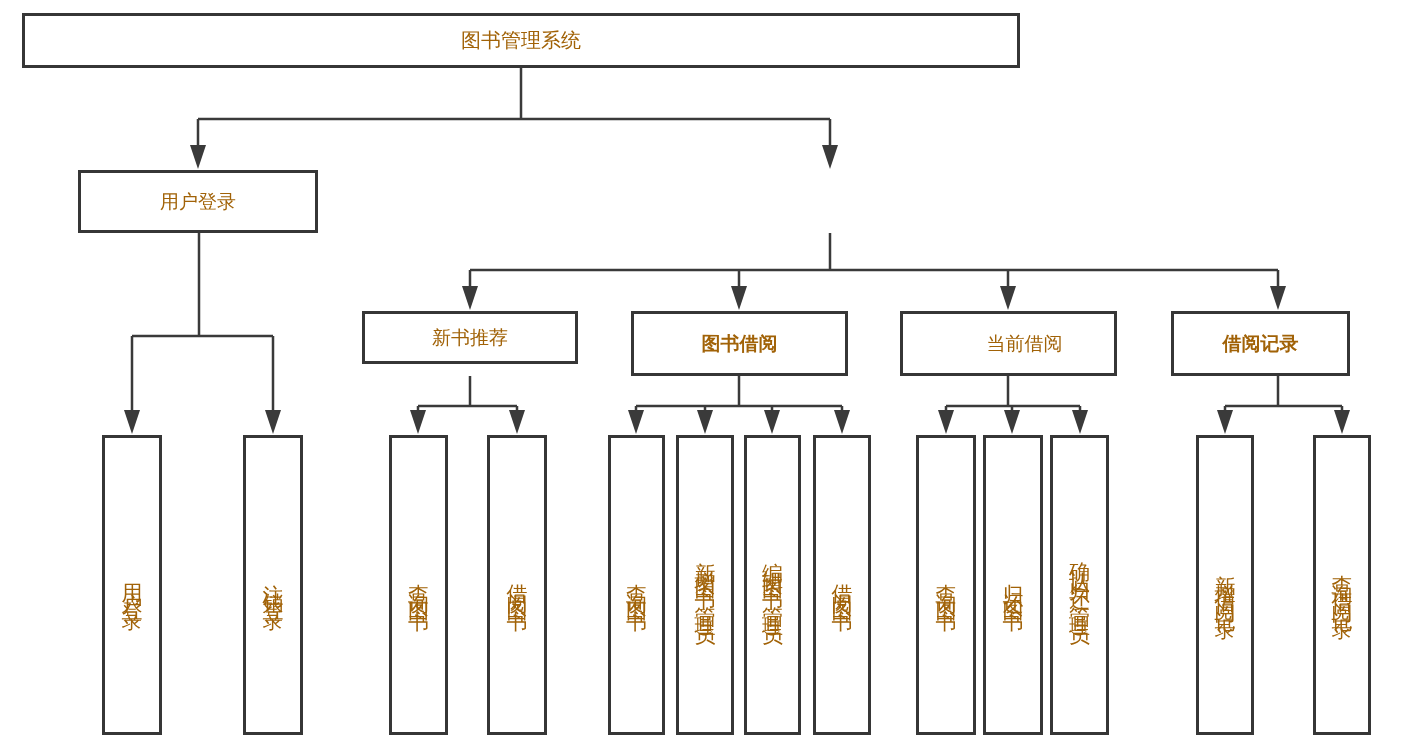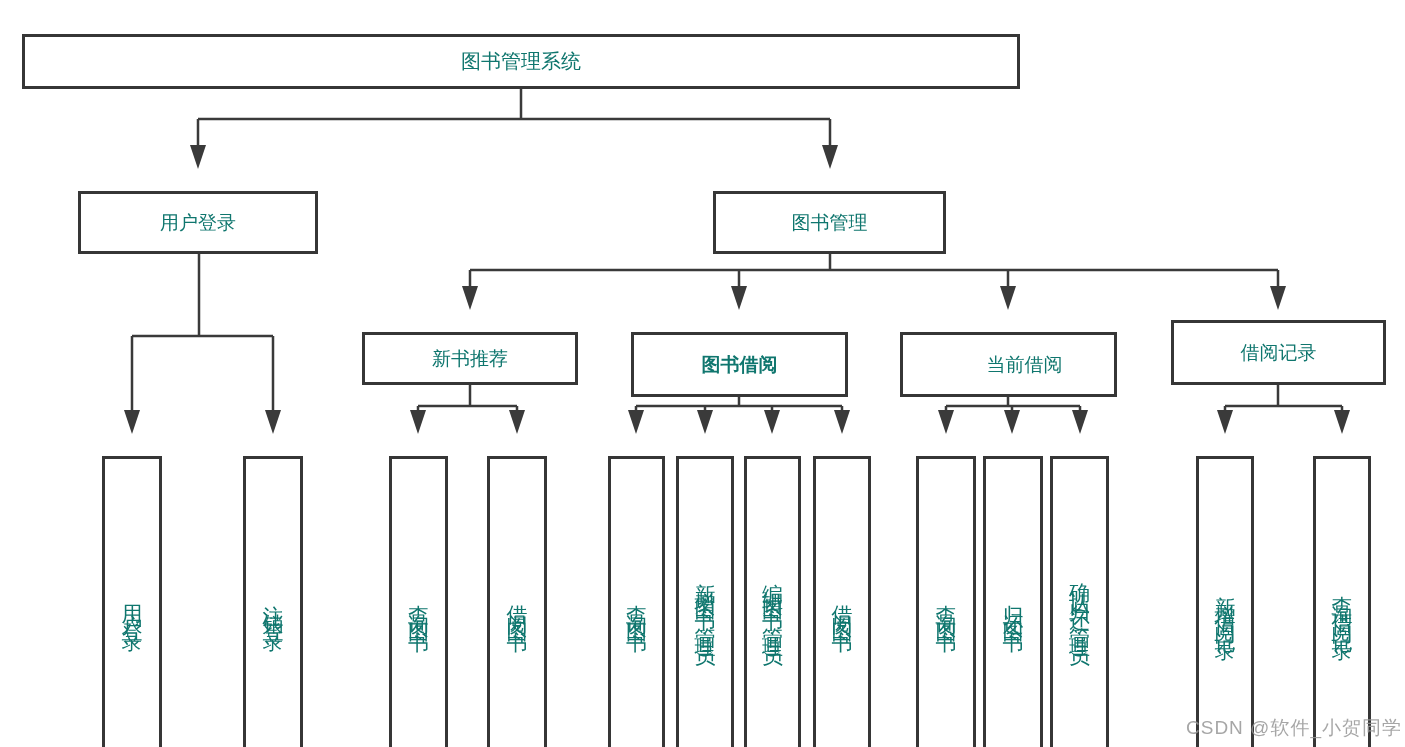--- a/index.html
+++ b/index.html
@@ -29,11 +29,10 @@
     display: flex;
     align-items: center;
     justify-content: center;
-    color: #0f766e;
+    color: #a16207;
     font-size: 19px;
     text-align: center;
     white-space: nowrap;
-    margin-top: 21px;
   }
   .node.root { font-size: 20px; }
   .leaf span {

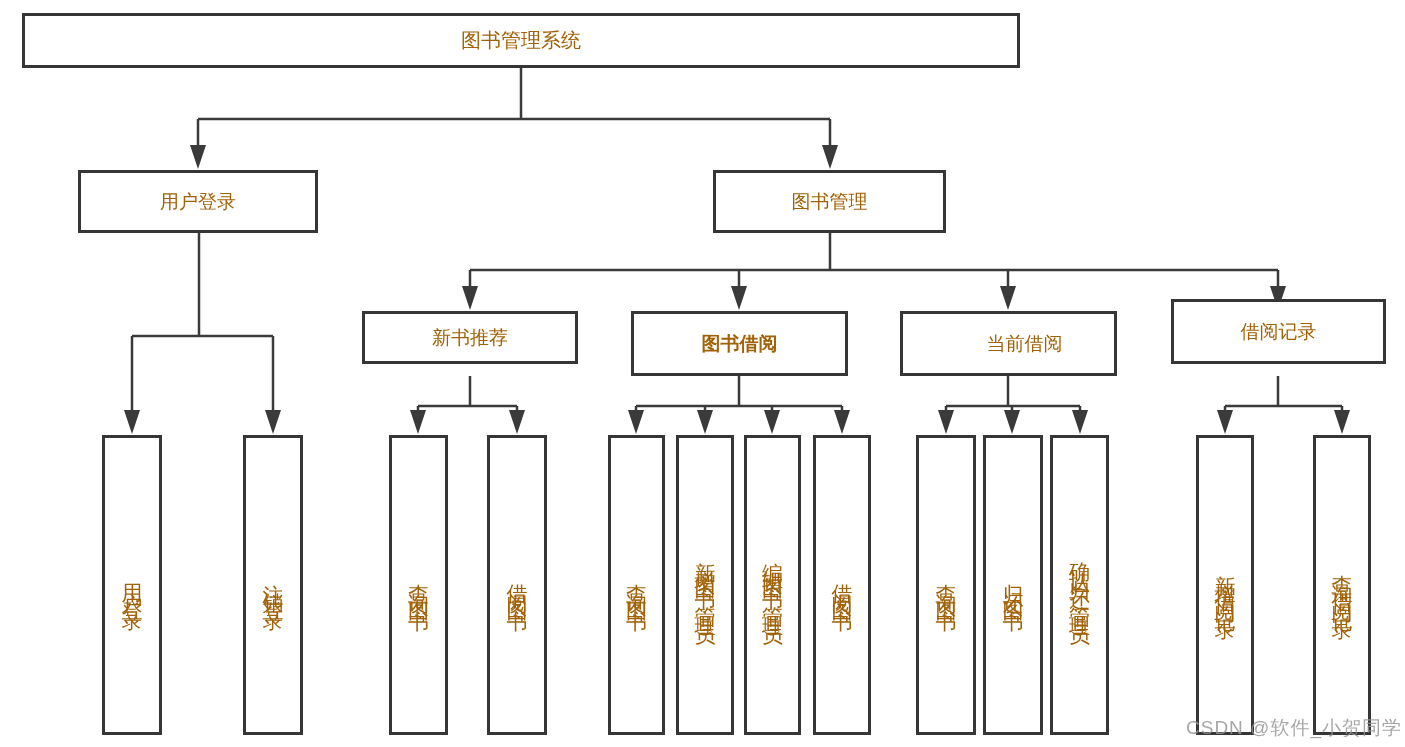--- a/index.html
+++ b/index.html
@@ -117,9 +117,6 @@
   <div class="node" style="left:78px; top:170px; width:240px; height:63px;">
     <span>用户登录</span>
   </div>
-  <div class="node" style="left:713px; top:170px; width:233px; height:63px;">
-    <span>图书管理</span>
-  </div>
 
   <div class="node" style="left:362px; top:311px; width:216px; height:53px;">
     <span>新书推荐</span>

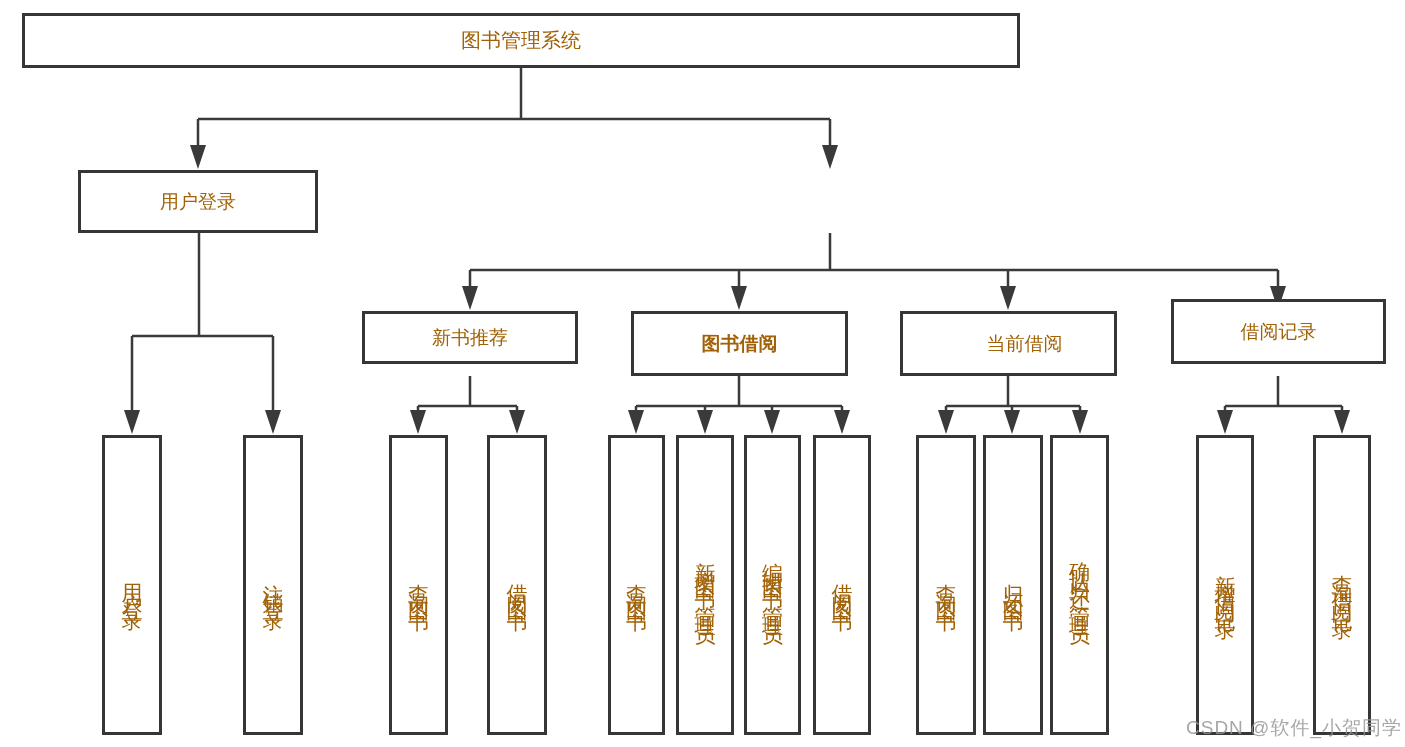--- a/index.html
+++ b/index.html
@@ -127,7 +127,7 @@
   <div class="node" style="left:900px; top:311px; width:217px; height:65px;padding-left:32px;">
     <span>当前借阅</span>
   </div>
-  <div class="node" style="left:1171px; top:299px; width:215px; height:65px;">
+  <div class="node" style="left:1171px; top:311px; width:179px; height:65px;font-weight:bold;">
     <span>借阅记录</span>
   </div>
 

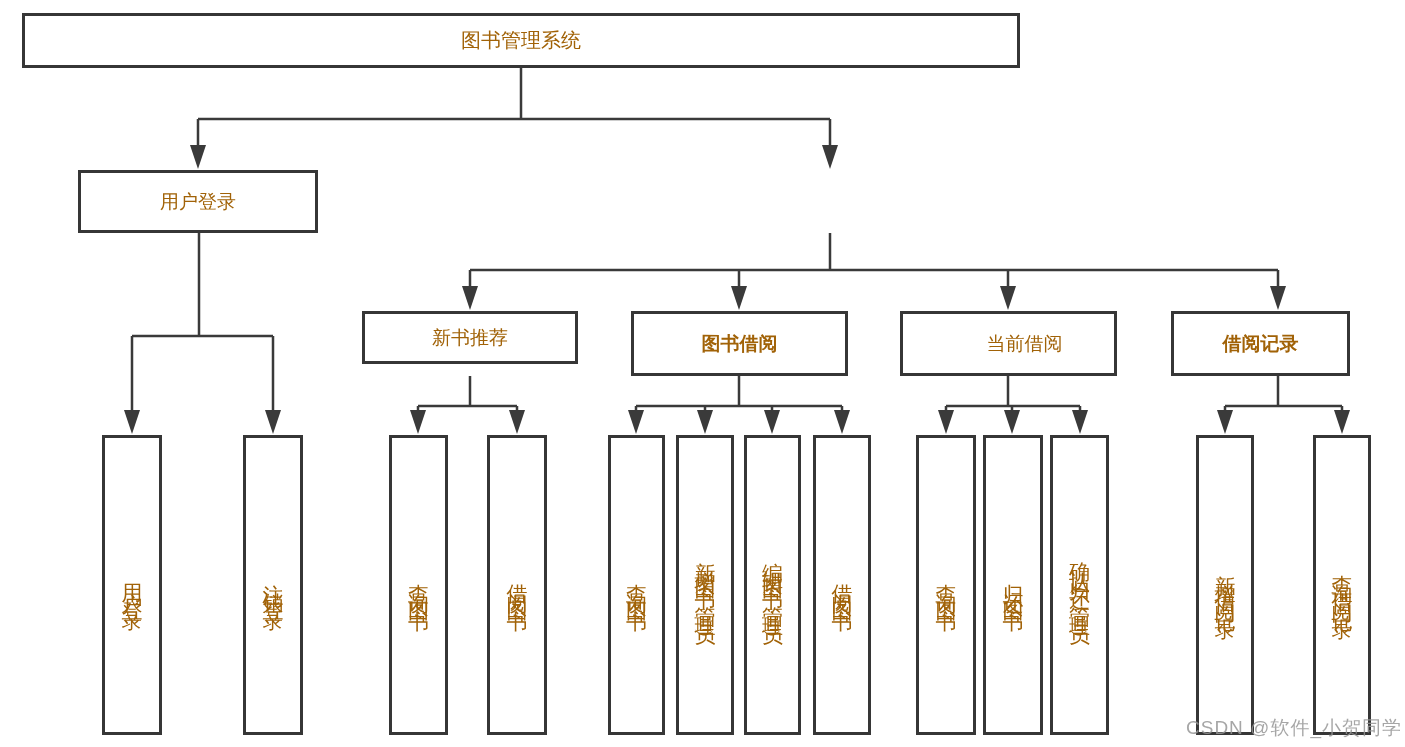--- a/index.html
+++ b/index.html
@@ -175,7 +175,6 @@
     <span>查询借阅记录</span>
   </div>
 
-  <div id="watermark">CSDN @软件_小贺同学</div>
 
 </div>
 

